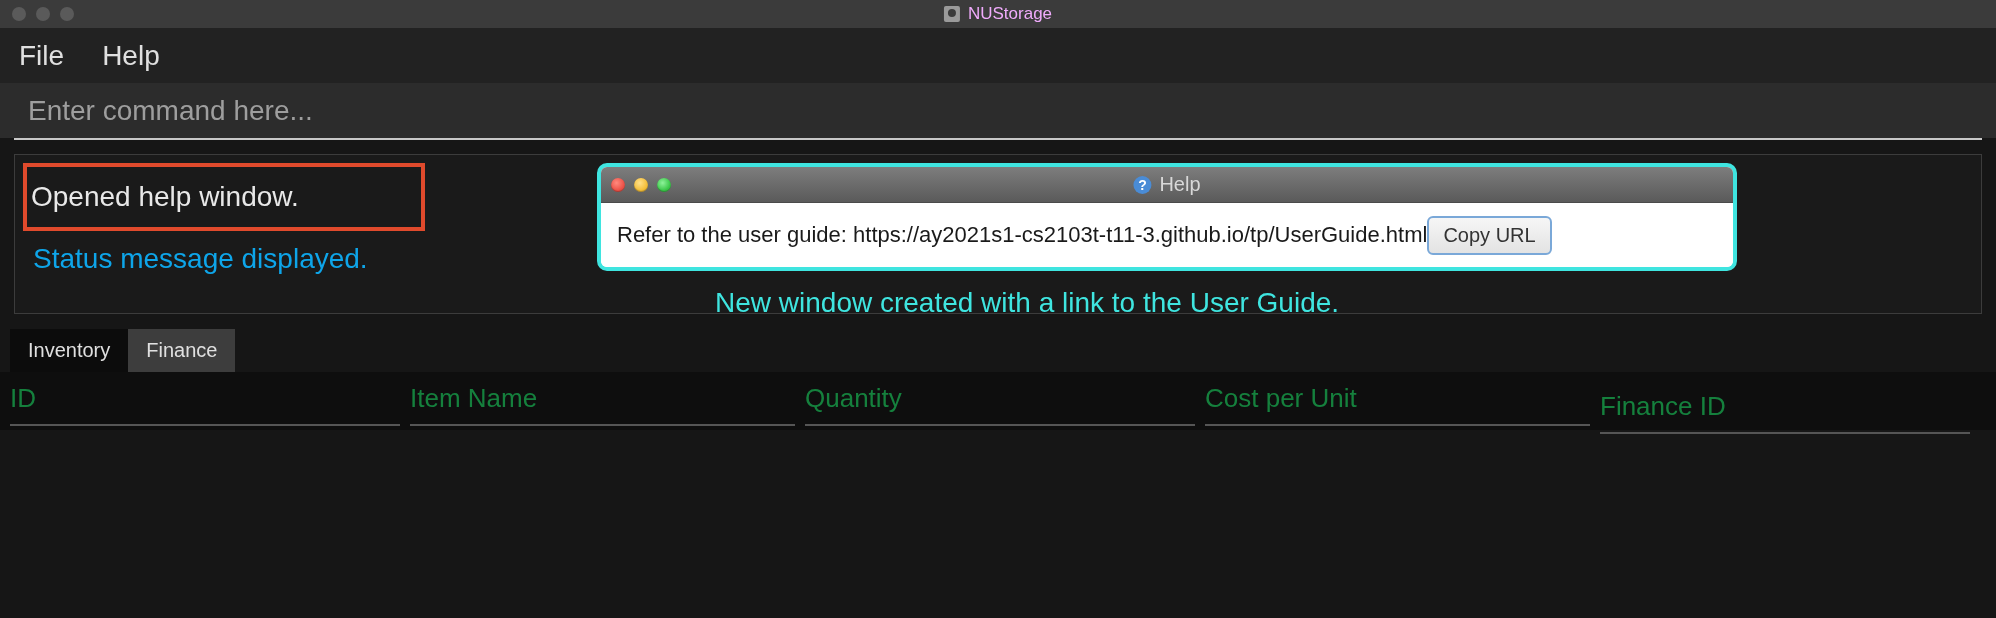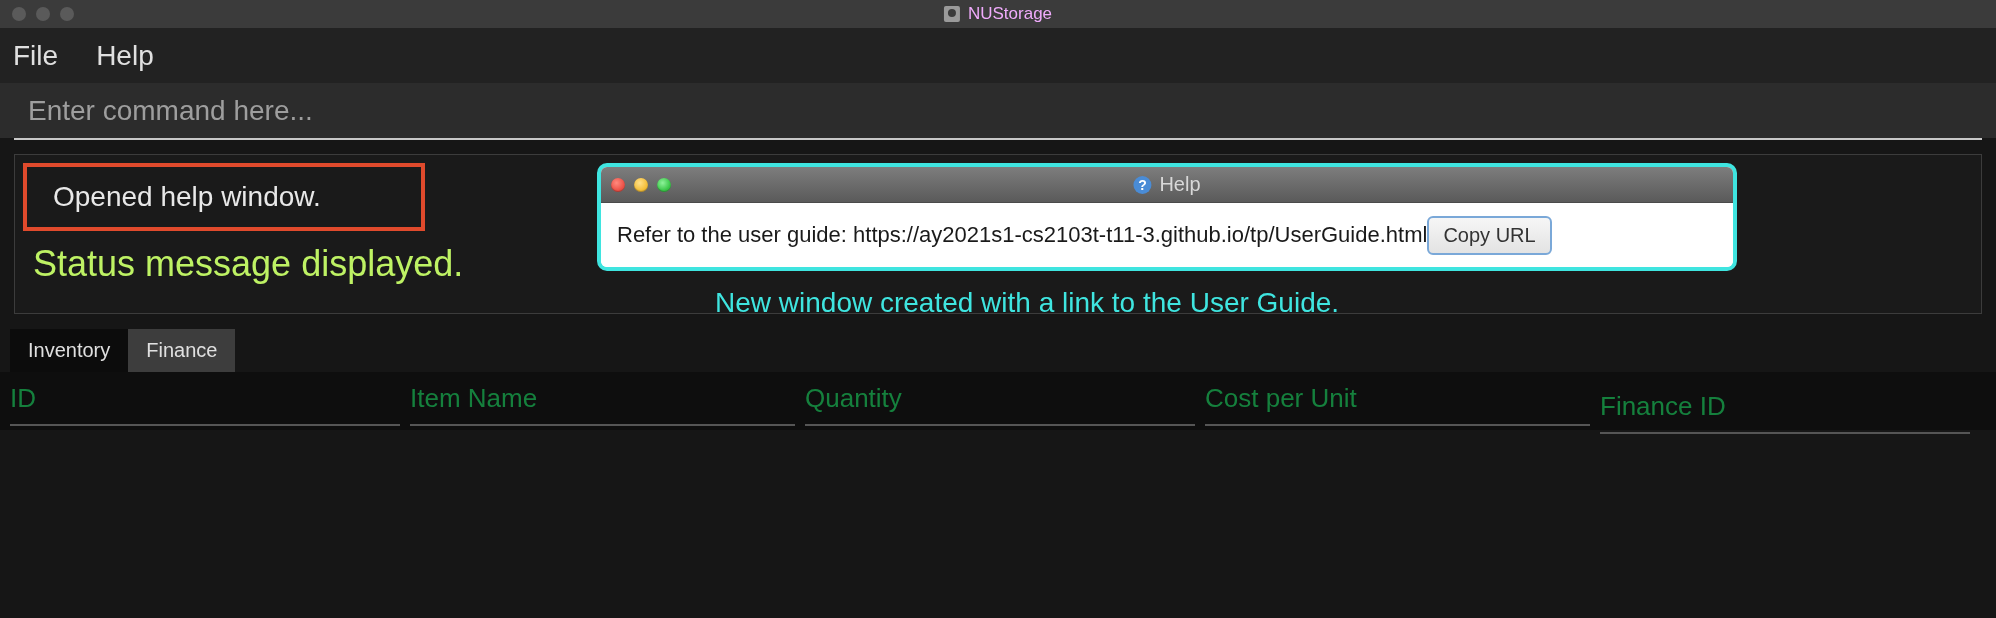--- a/index.html
+++ b/index.html
@@ -14,7 +14,7 @@
     .title-icon::before { content: ""; position: absolute; top: 3px; left: 4px; width: 8px; height: 8px; border-radius: 50%; background: #3b3b3b; }
 
     
-    .menubar { background: #222; height: 55px; display: flex; align-items: center; padding-left: 13px; gap: 38px; }
+    .menubar { background: #222; height: 55px; display: flex; align-items: center; padding-left: 19px; gap: 38px; }
     .menu-item { font-size: 28px; color: #e0e0e0; }
 
     

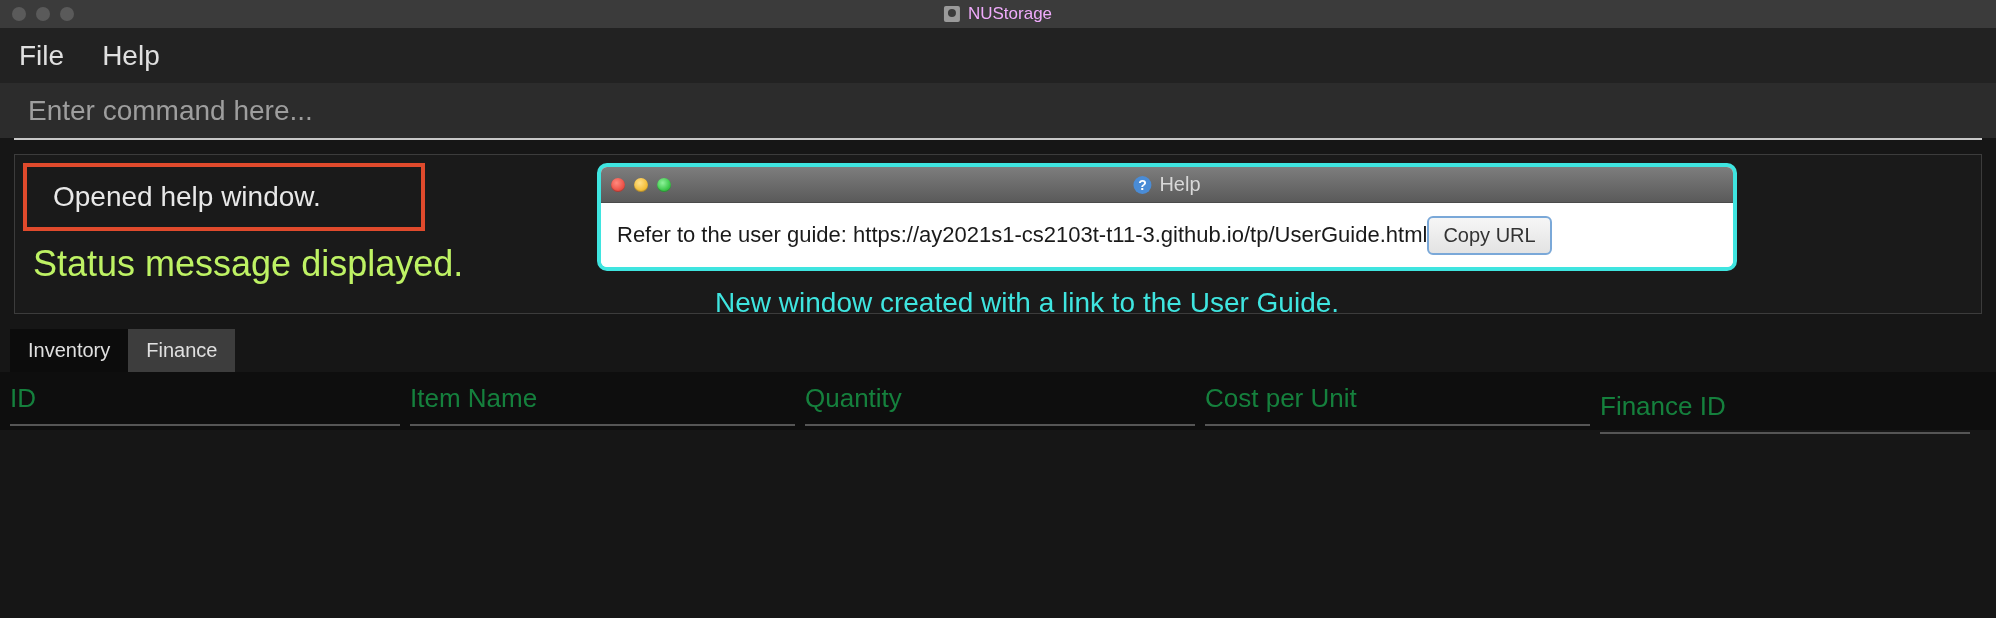--- a/index.html
+++ b/index.html
@@ -25,7 +25,7 @@
 
     
     .status-area { position: relative; background: #1a1a1a; border: 1px solid #3c3c3c; margin: 14px; height: 160px; }
-    .status-box { position: absolute; top: 8px; left: 8px; border: 4px solid #e04a2c; width: 402px; height: 68px; display: flex; align-items: center; padding-left: 26px; }
+    .status-box { position: absolute; top: 8px; left: 8px; border: 4px solid #e04a2c; width: 402px; height: 68px; display: flex; align-items: center; padding-left: 4px; }
     .status-box span { font-size: 28px; color: #e8e8e8; }
     .annot-red { position: absolute; top: 88px; left: 18px; color: #bef264; font-size: 36px; }
 

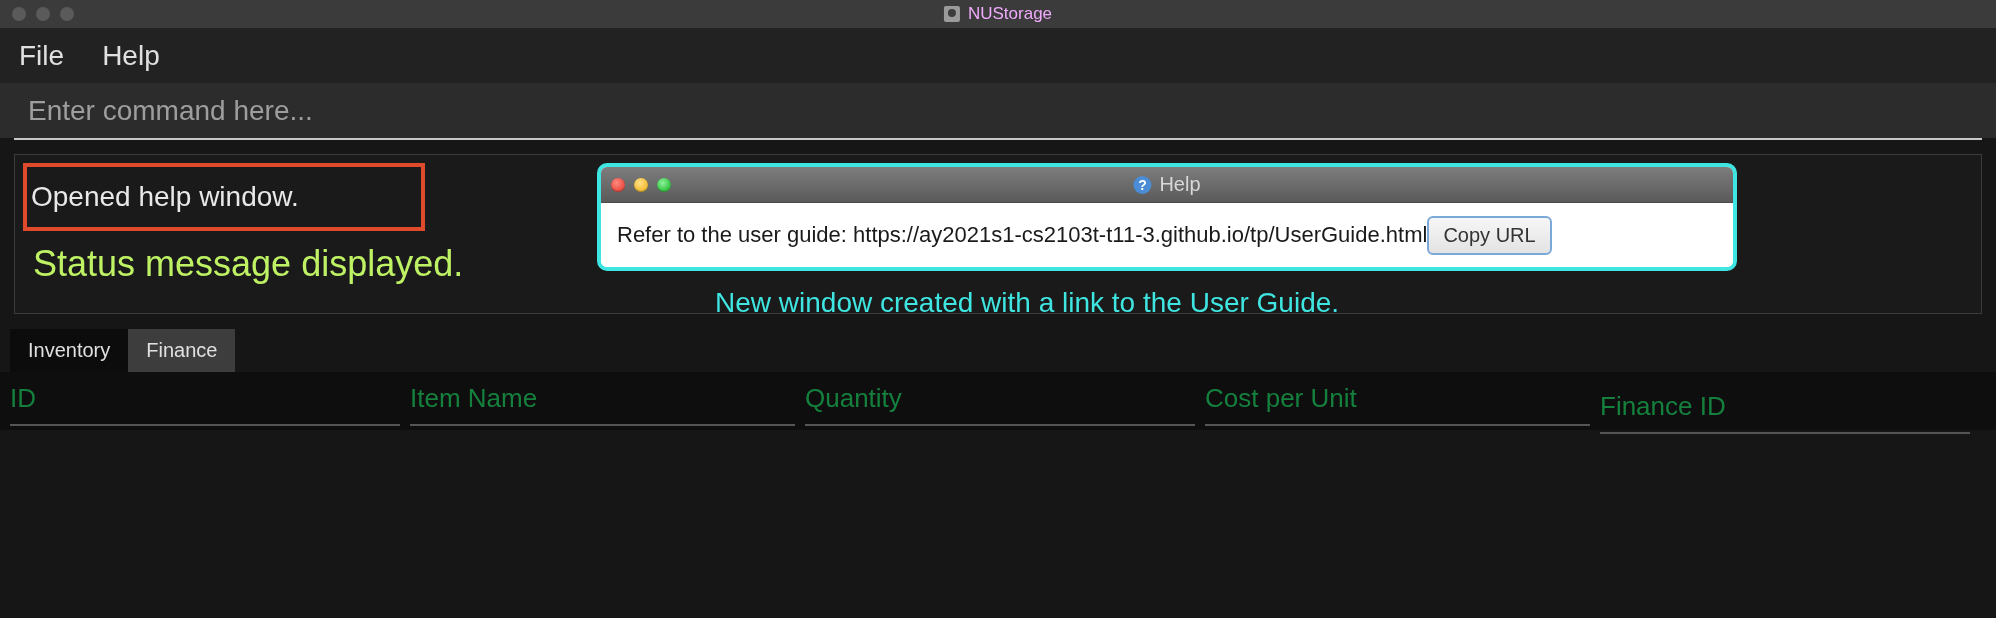--- a/index.html
+++ b/index.html
@@ -27,7 +27,7 @@
     .status-area { position: relative; background: #1a1a1a; border: 1px solid #3c3c3c; margin: 14px; height: 160px; }
     .status-box { position: absolute; top: 8px; left: 8px; border: 4px solid #e04a2c; width: 402px; height: 68px; display: flex; align-items: center; padding-left: 4px; }
     .status-box span { font-size: 28px; color: #e8e8e8; }
-    .annot-red { position: absolute; top: 88px; left: 18px; color: #bef264; font-size: 36px; }
+    .annot-red { position: absolute; top: 88px; left: 18px; color: #0ea5e9; font-size: 28px; }
 
     
     .help-popup { position: absolute; top: 8px; left: 582px; width: 1140px; border: 4px solid #3fe5e0; background: #fff; border-radius: 10px; overflow: hidden; }

